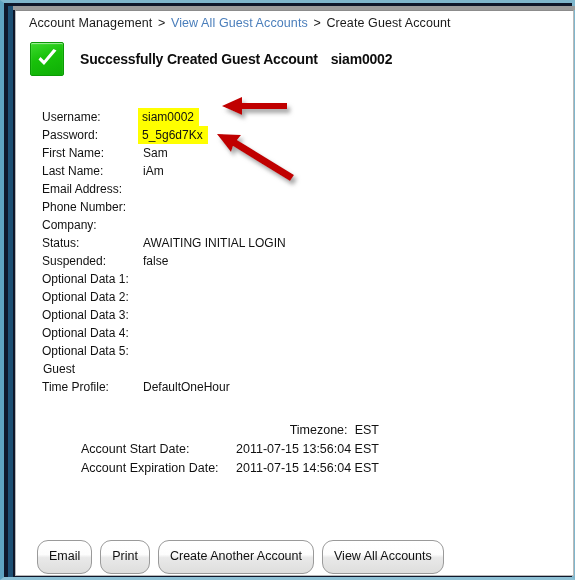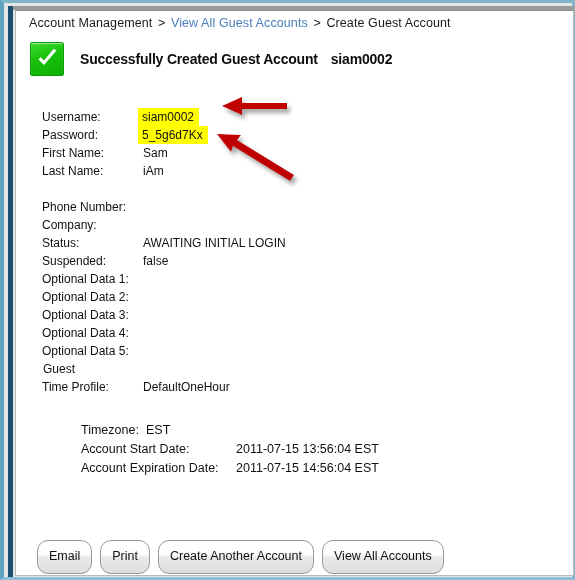--- a/index.html
+++ b/index.html
@@ -21,7 +21,7 @@
     left: 0; top: 0;
     width: 575px; height: 580px;
     box-sizing: border-box;
-    background: #e5e5e5;
+    background: #0f172a;
     border-left: 4px solid #5fa3c0;
     border-top: 3px solid #7fb6cc;
     border-right: 3px solid #7fb6cc;

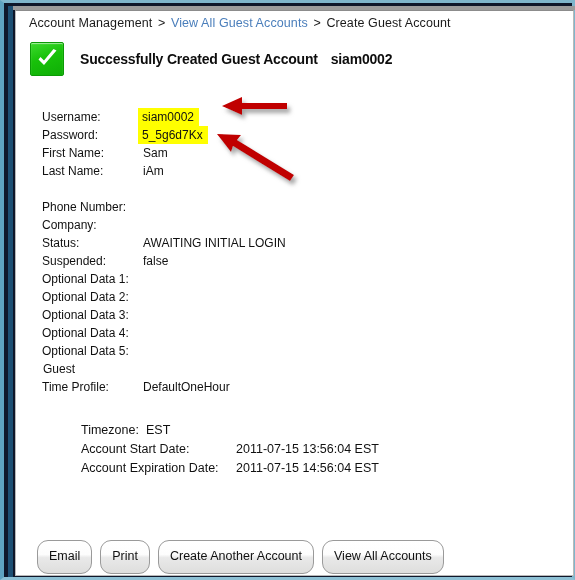--- a/index.html
+++ b/index.html
@@ -230,6 +230,7 @@
         <span class="detail-value">iAm</span>
       </div>
       <div class="detail-row">
+        <span class="detail-label">Email Address:</span>
         <span class="detail-value"></span>
       </div>
       <div class="detail-row">

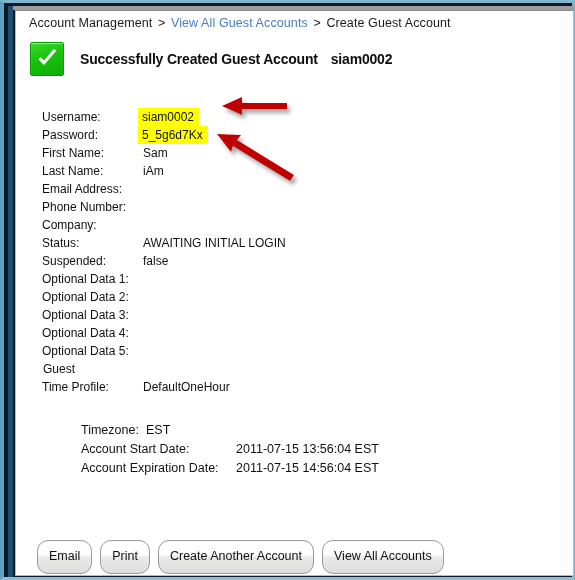--- a/index.html
+++ b/index.html
@@ -144,6 +144,7 @@
     line-height: 19px;
     display: flex;
     white-space: nowrap;
+    justify-content: flex-end;
   }
   .sched-label {
     width: 155px;

